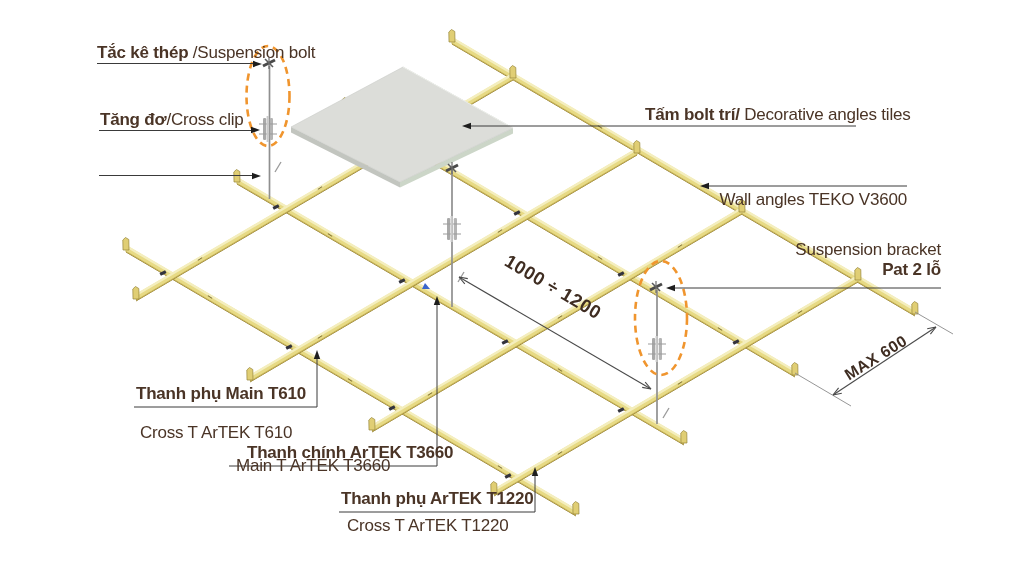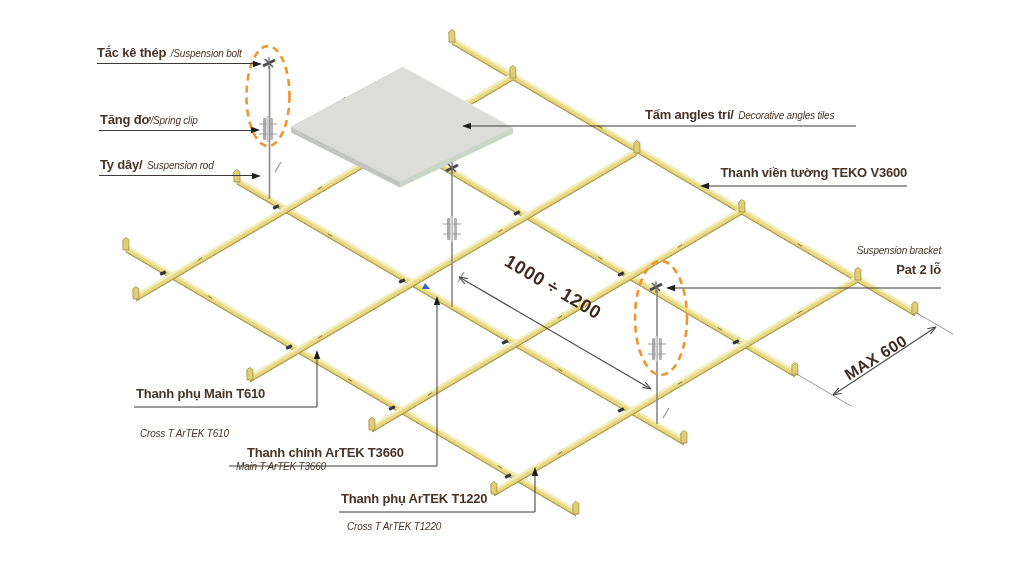--- a/index.html
+++ b/index.html
@@ -9,7 +9,7 @@
   }
   #stage svg{position:absolute;left:0;top:0;}
   .lbl{position:absolute;white-space:nowrap;color:#4a3426;line-height:1.05;}
-  .vn{font-weight:700;font-size:13px;letter-spacing:-0.2px;}
+  .vn{font-weight:700;font-size:17px;letter-spacing:-0.2px;}
   .en{font-style:italic;font-size:10px;letter-spacing:-0.2px;}
   .ra{text-align:right;}
   .dim{position:absolute;color:#3f2d22;font-weight:700;text-align:center;letter-spacing:0.5px;}

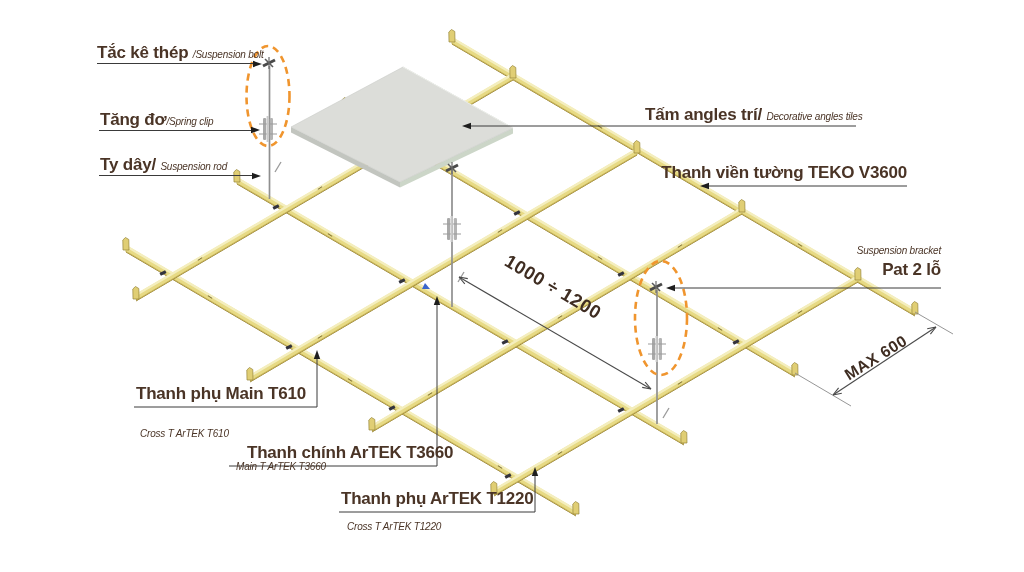--- a/index.html
+++ b/index.html
@@ -10,7 +10,7 @@
   #stage svg{position:absolute;left:0;top:0;}
   .lbl{position:absolute;white-space:nowrap;color:#4a3426;line-height:1.05;}
   .vn{font-weight:700;font-size:17px;letter-spacing:-0.2px;}
-  .en{font-style:italic;font-size:10px;letter-spacing:-0.2px;}
+  .en{font-size:17px;letter-spacing:-0.2px;}
   .ra{text-align:right;}
   .dim{position:absolute;color:#3f2d22;font-weight:700;text-align:center;letter-spacing:0.5px;}
   .bar-hi{stroke:#f4eebe;stroke-width:2.4;}

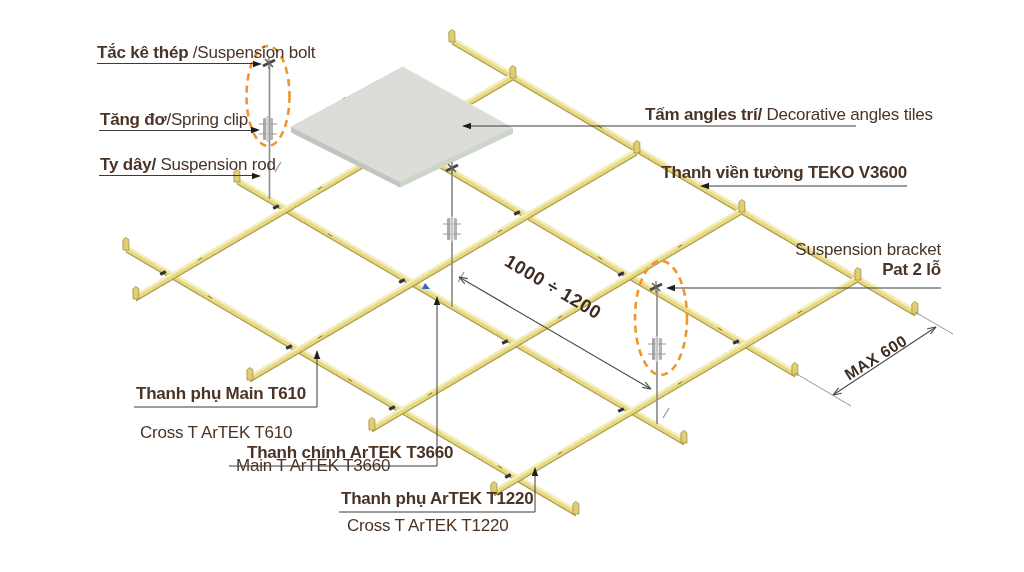--- a/index.html
+++ b/index.html
@@ -259,7 +259,7 @@
 </div>
 
 <div class="lbl" style="left:100px;top:111px;">
-  <span class="vn">Tăng đơ</span><span class="en">/Spring clip</span>
+  <span class="vn">Tăng đơ</span><span class="en">/Cross clip</span>
 </div>
 
 <div class="lbl" style="left:100px;top:156px;">

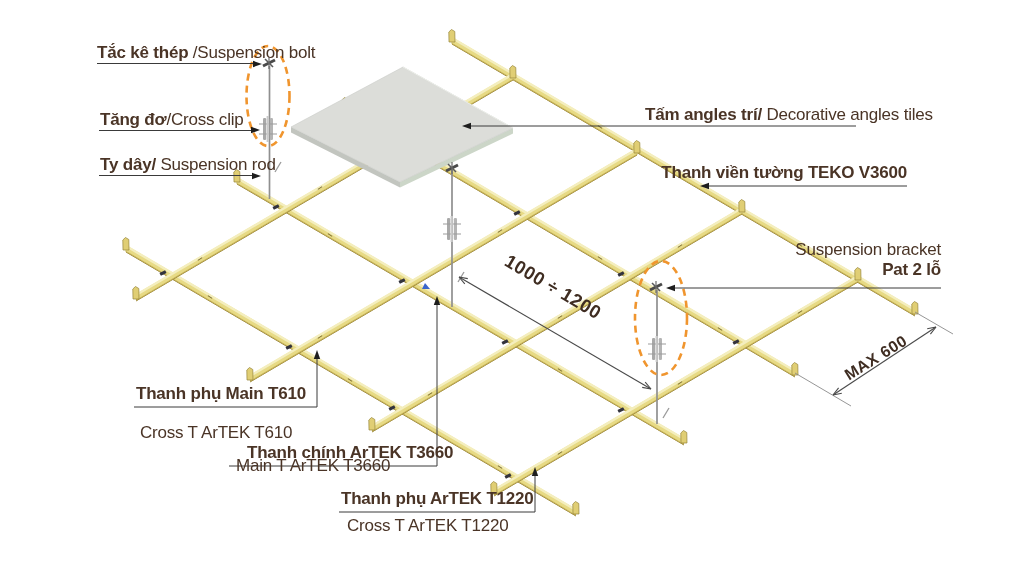--- a/index.html
+++ b/index.html
@@ -268,7 +268,7 @@
 </div>
 
 <div class="lbl" style="left:645px;top:106px;">
-  <span class="vn">Tấm angles trí/</span>
+  <span class="vn">Tấm bolt trí/</span>
   <span class="en">Decorative angles tiles</span>
 </div>
 

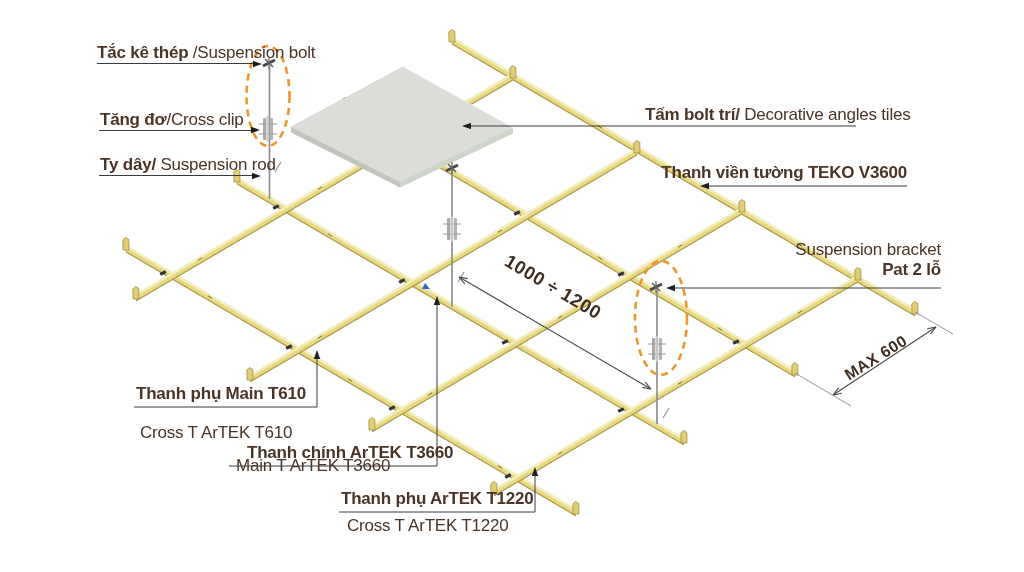--- a/index.html
+++ b/index.html
@@ -262,10 +262,6 @@
   <span class="vn">Tăng đơ</span><span class="en">/Cross clip</span>
 </div>
 
-<div class="lbl" style="left:100px;top:156px;">
-  <span class="vn">Ty dây/</span>
-  <span class="en">Suspension rod</span>
-</div>
 
 <div class="lbl" style="left:645px;top:106px;">
   <span class="vn">Tấm bolt trí/</span>

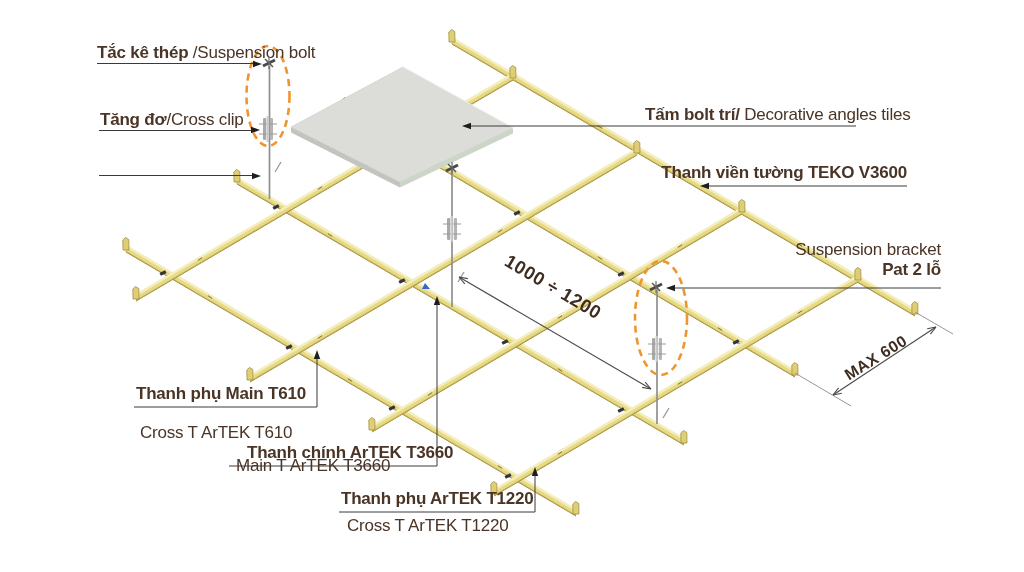--- a/index.html
+++ b/index.html
@@ -268,9 +268,6 @@
   <span class="en">Decorative angles tiles</span>
 </div>
 
-<div class="lbl ra" style="right:117px;top:164px;">
-  <span class="vn">Thanh viền tường TEKO V3600</span>
-</div>
 
 <div class="lbl ra" style="right:83px;top:241px;">
   <span class="en">Suspension bracket</span>

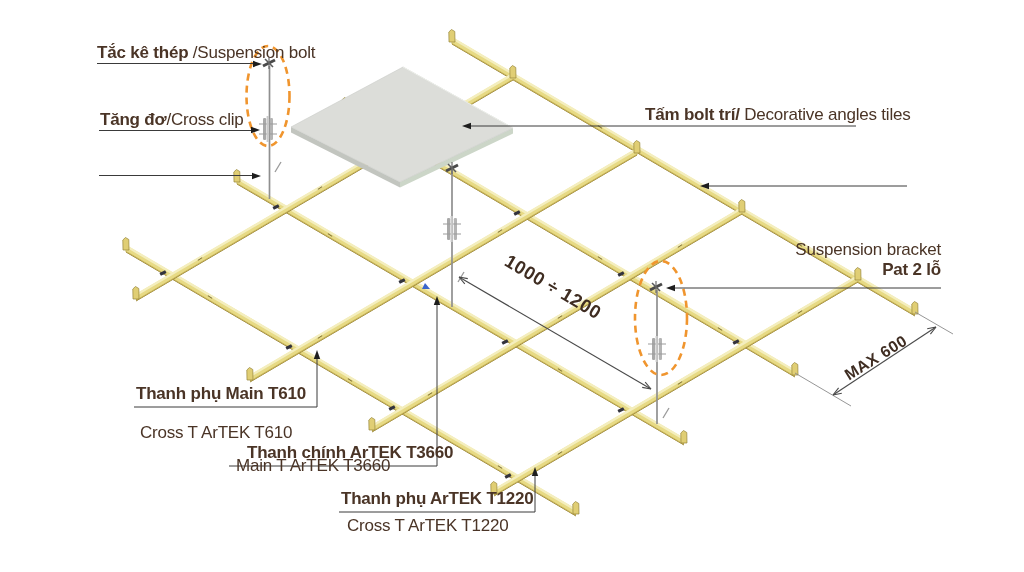--- a/index.html
+++ b/index.html
@@ -268,6 +268,9 @@
   <span class="en">Decorative angles tiles</span>
 </div>
 
+<div class="lbl ra" style="right:117px;top:191px;">
+  <span class="en">Wall angles TEKO V3600</span>
+</div>
 
 <div class="lbl ra" style="right:83px;top:241px;">
   <span class="en">Suspension bracket</span>

